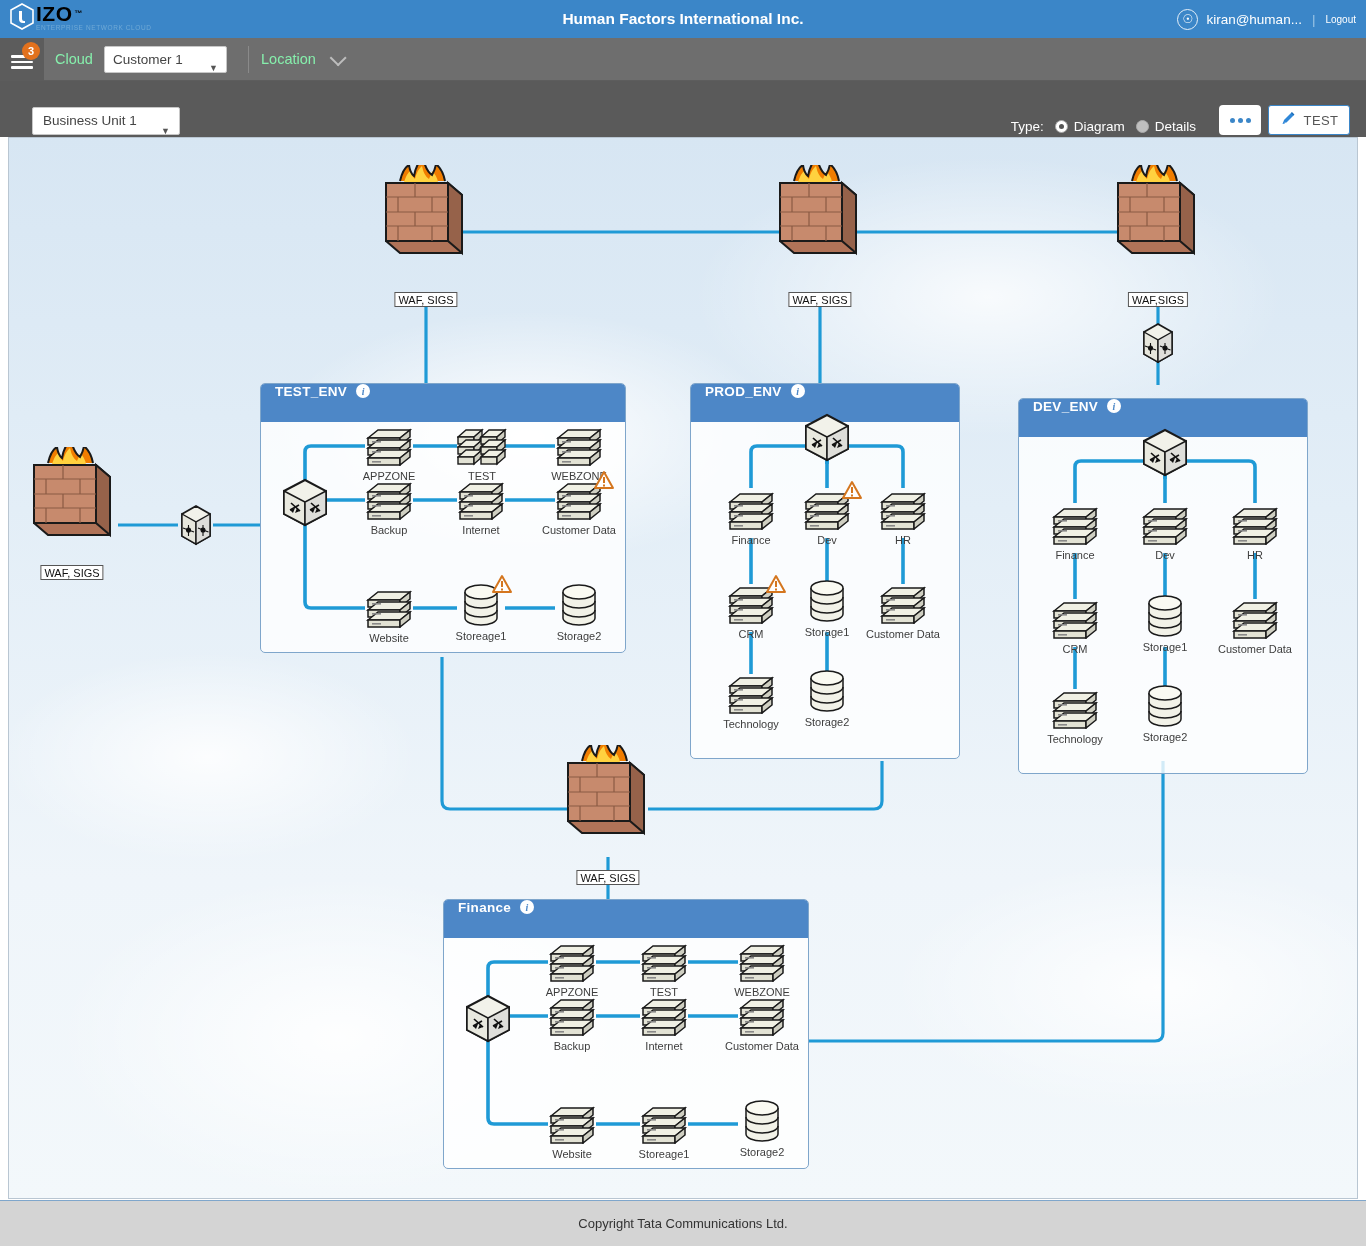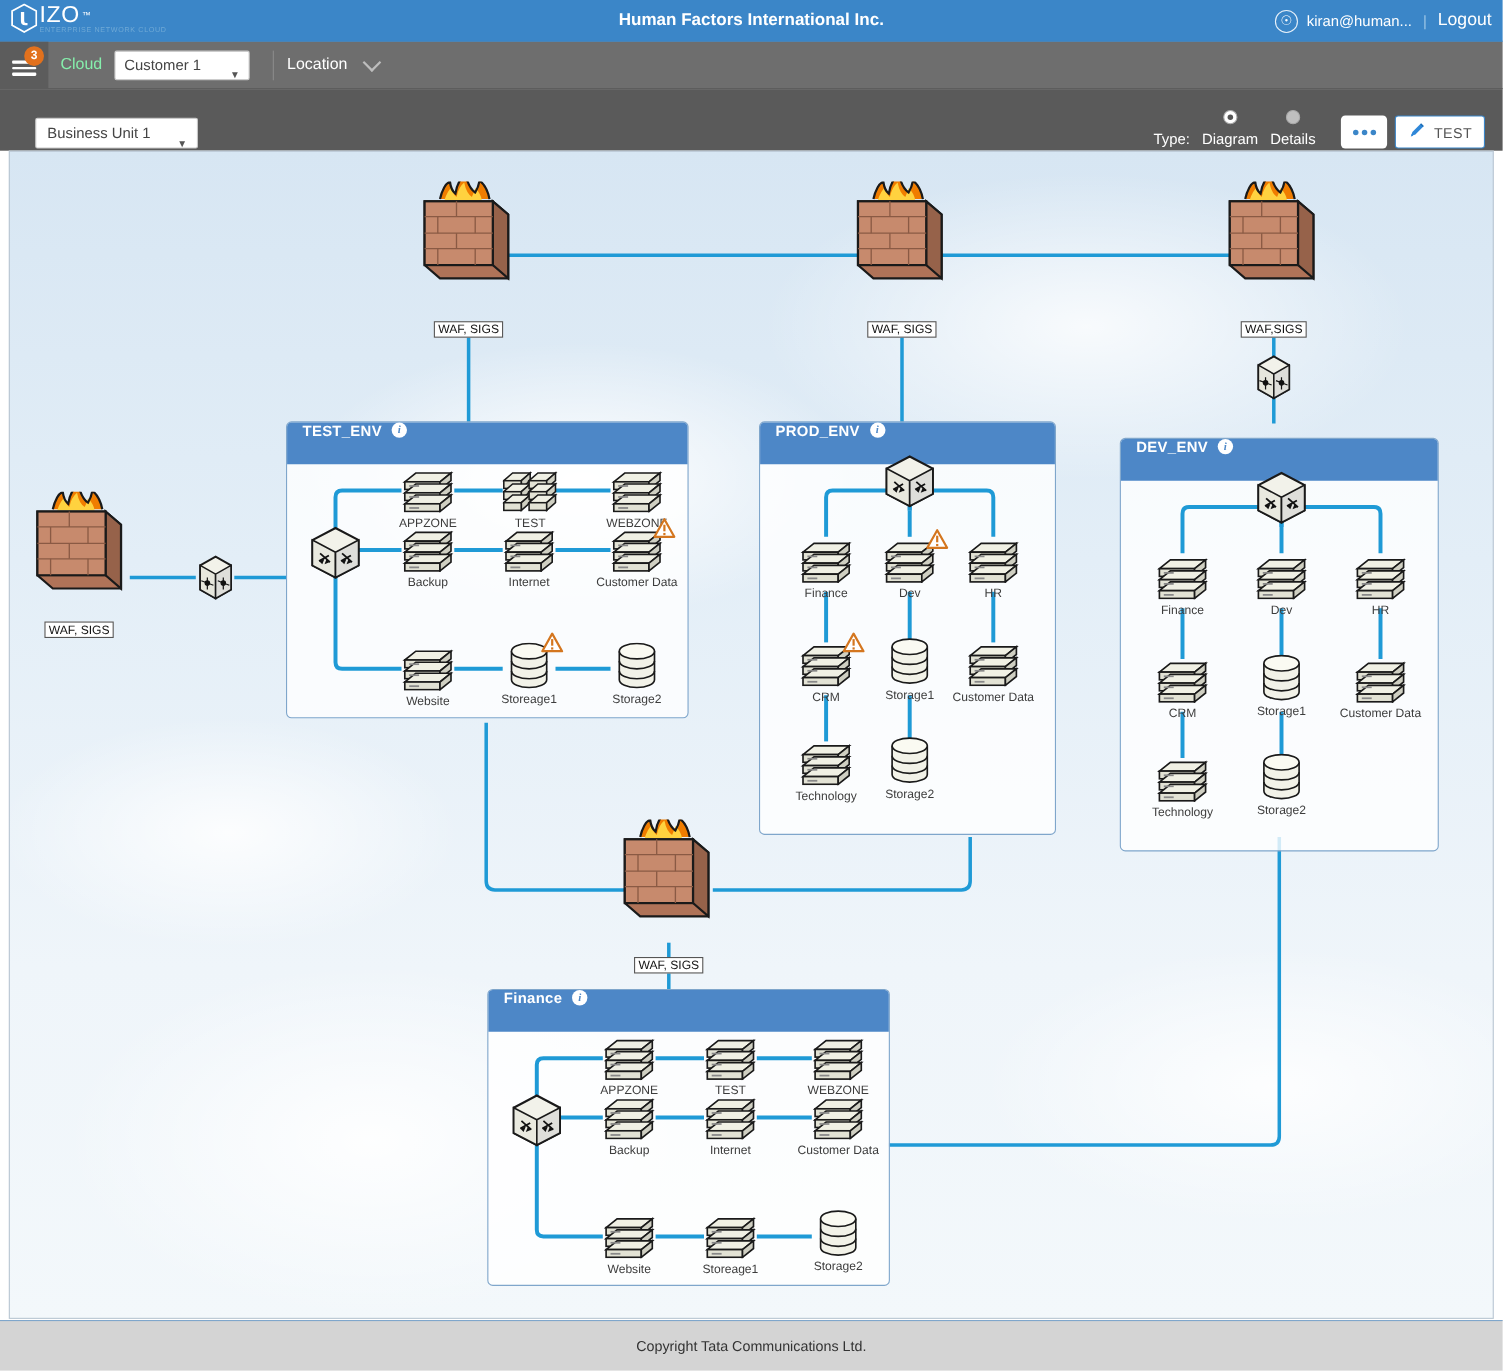--- a/index.html
+++ b/index.html
@@ -18,7 +18,7 @@
   }
   #logo { position:absolute; left:10px; top:3px; height:32px; display:flex; align-items:flex-start; }
   #logo .hexmark { width:24px; height:27px; position:relative; }
-  #logo .izotext { color:#ffffff; font-size:21px; font-weight:normal; letter-spacing:0.5px; line-height:22px; margin-left:2px;}
+  #logo .izotext { color:#000000; font-size:21px; font-weight:bold; letter-spacing:0.5px; line-height:22px; margin-left:2px;}
   #logo .sup { font-size:8px; vertical-align:super; }
   #logo .tag {
      position:absolute; left:26px; top:21px;

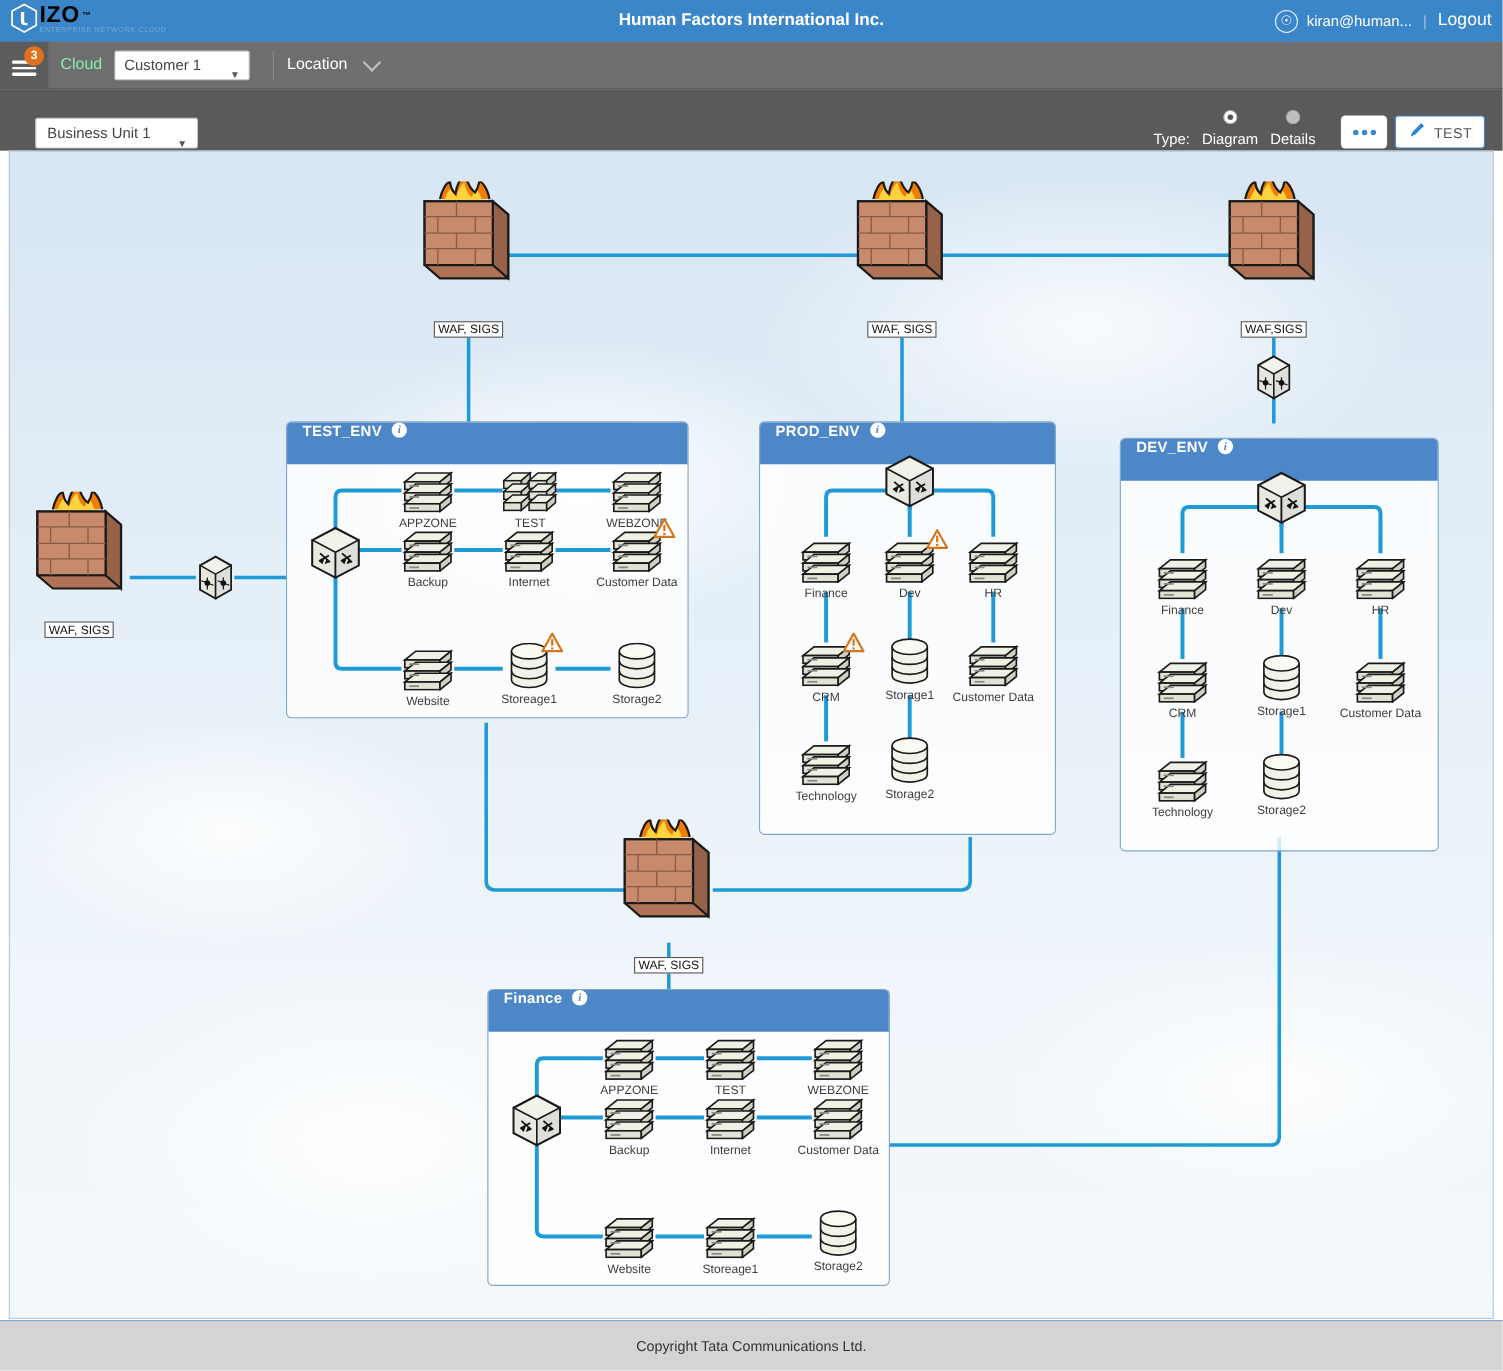--- a/index.html
+++ b/index.html
@@ -38,7 +38,7 @@
     display:flex; align-items:center; justify-content:center; font-size:12px;
   }
   #user-area .sep { color:#9dc6e6; margin:0 2px; }
-  #user-area .logout { font-size:16px; cursor:pointer; }
+  #user-area .logout { font-size:10px; cursor:pointer; }
 
   
   #navbar {

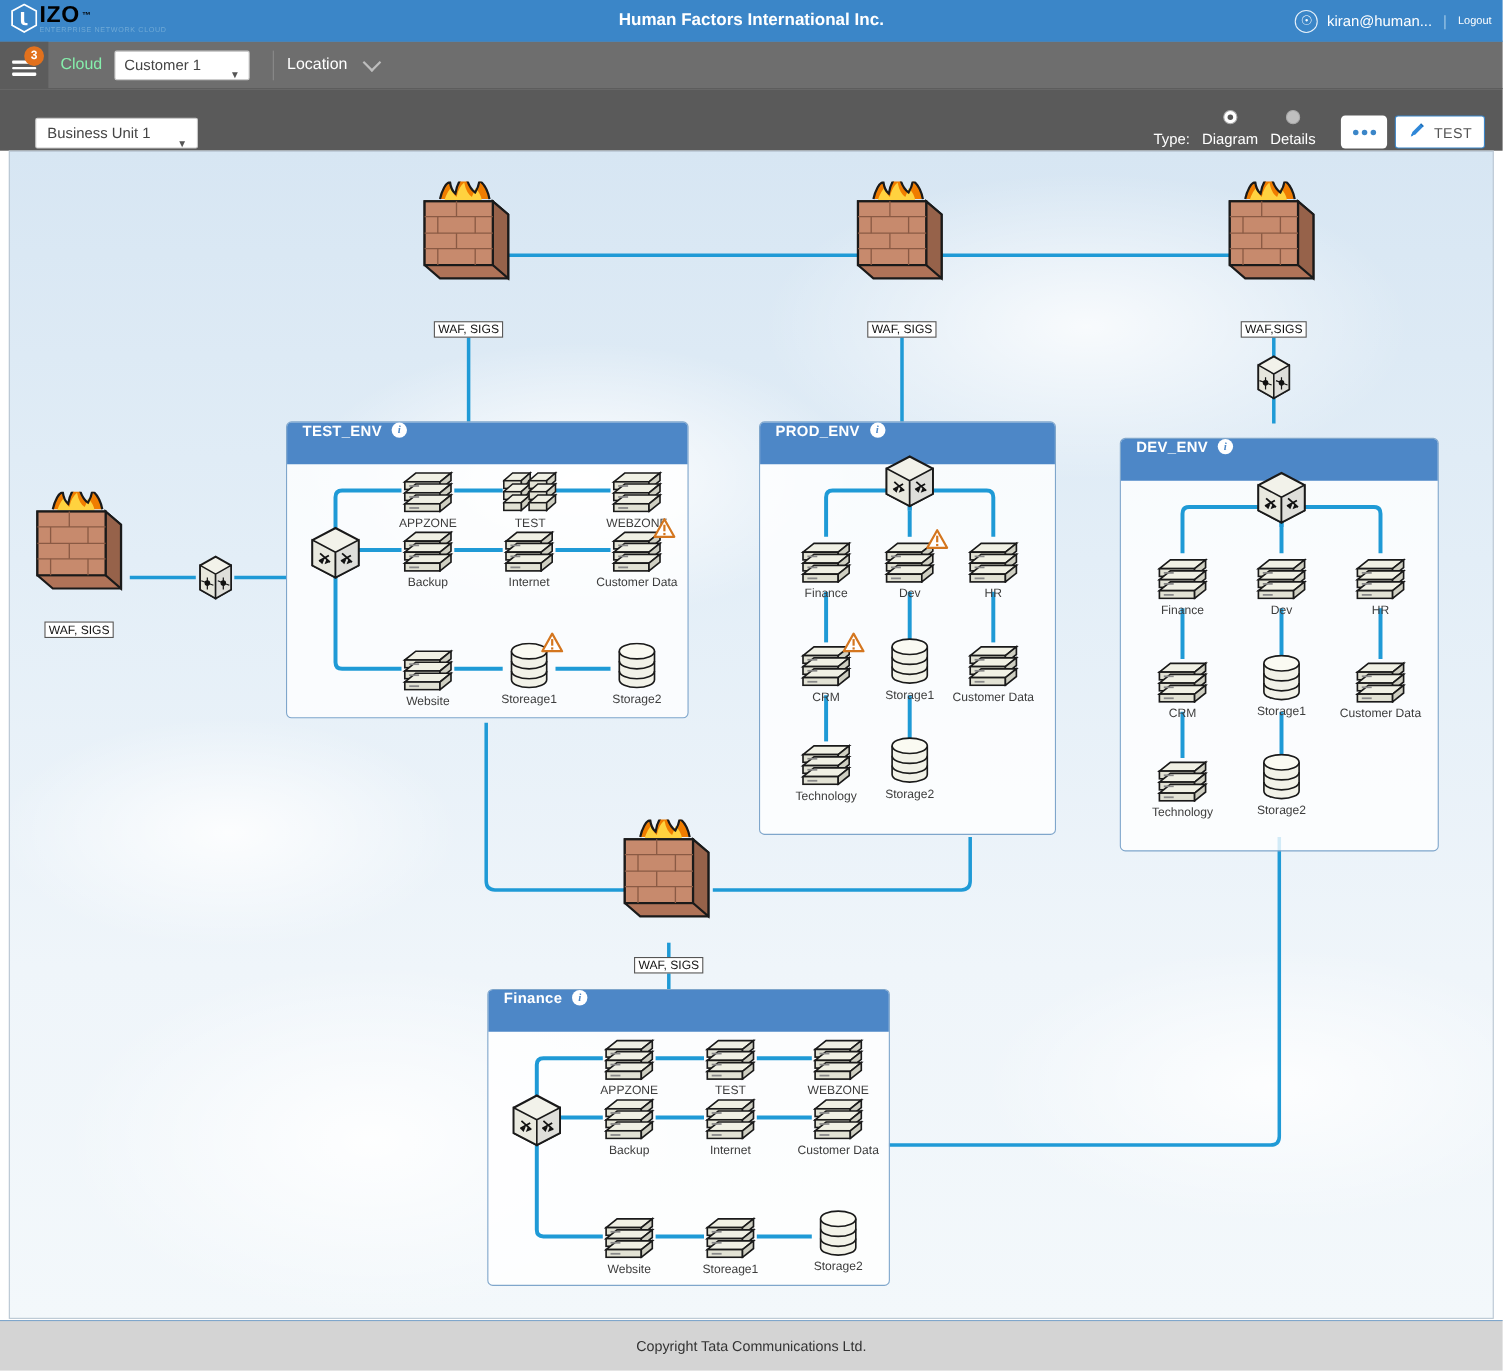--- a/index.html
+++ b/index.html
@@ -70,7 +70,7 @@
   #nav-divider { position:absolute; left:248px; top:8px; width:1px; height:27px; background:#8a8a8a; }
   #nav-location {
     position:absolute; left:261px; top:0; height:43px; line-height:43px;
-    color:#ffffff; font-size:14.5px; cursor:pointer;
+    color:#86efac; font-size:14.5px; cursor:pointer;
   }
   #nav-location .chev {
     display:inline-block; margin-left:10px; width:12px; height:12px;

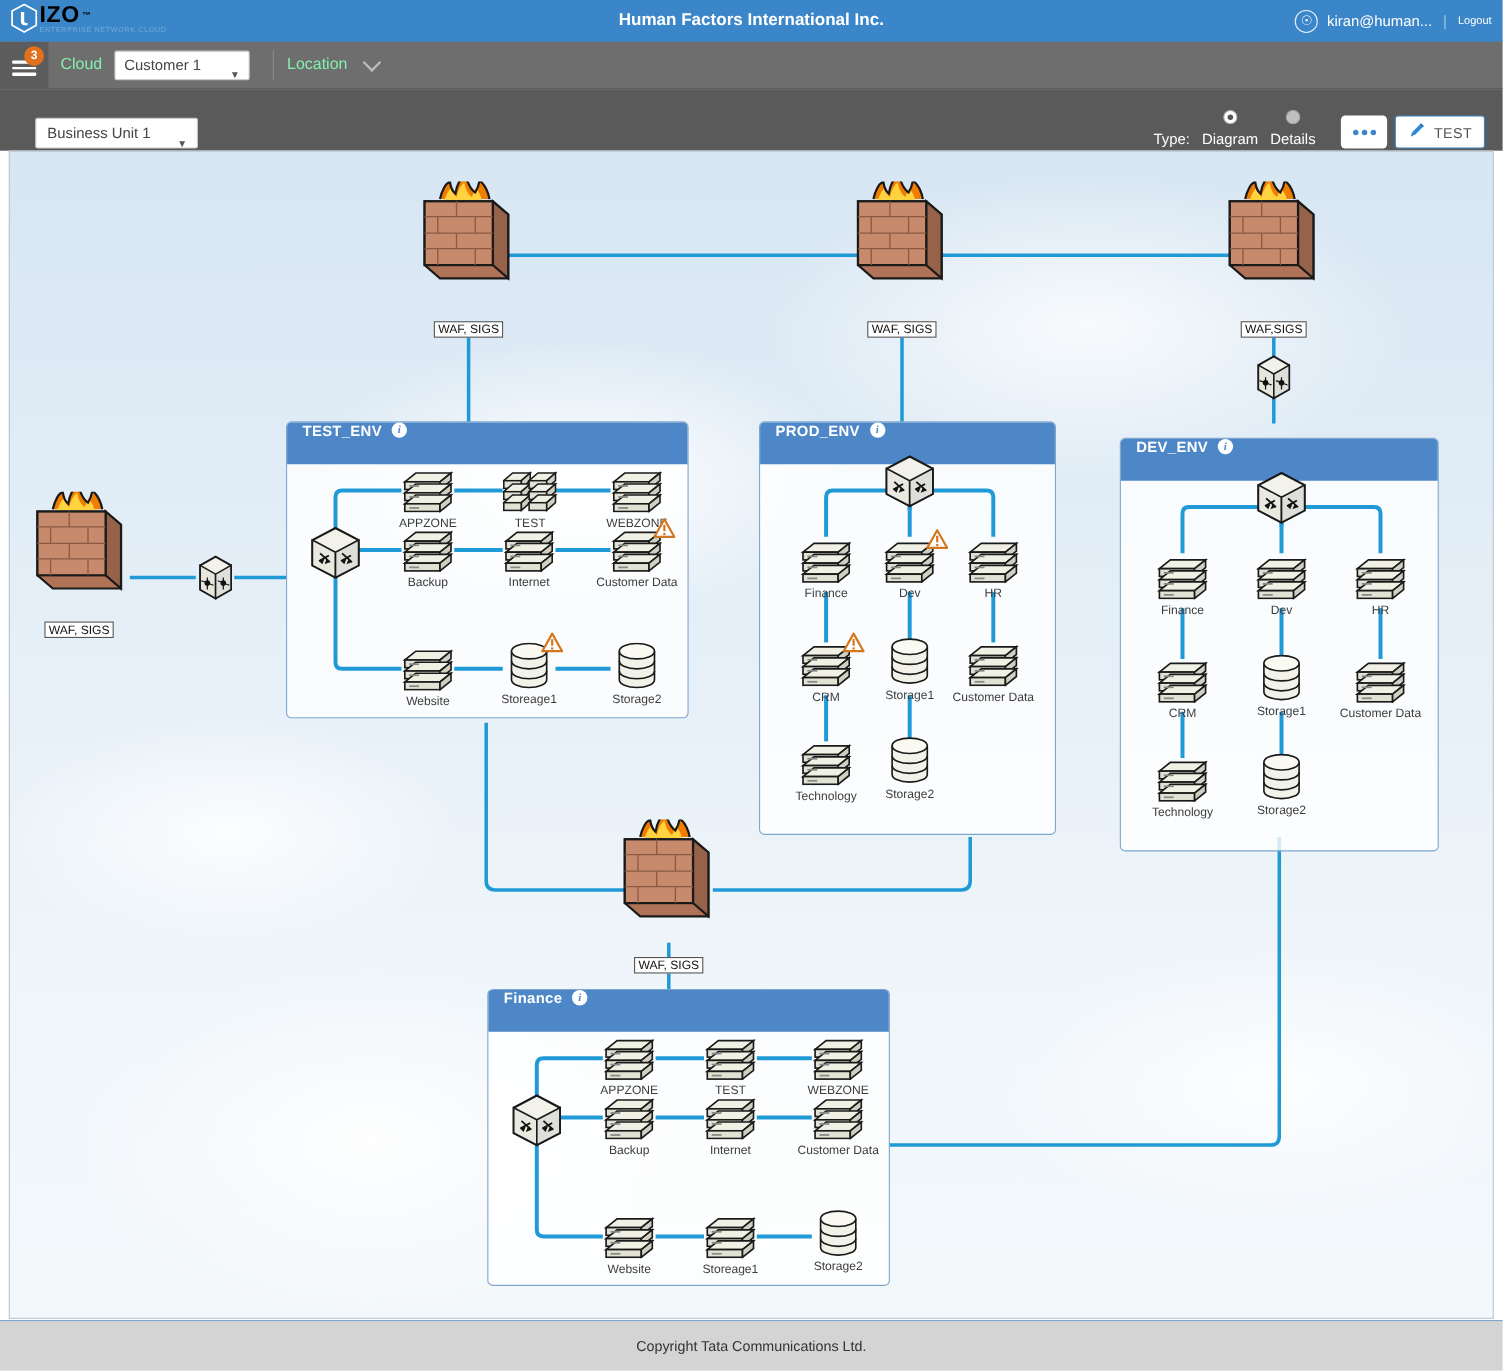--- a/index.html
+++ b/index.html
@@ -93,7 +93,7 @@
     position:absolute; right:170px; top:108px; height:26px;
     display:flex; align-items:flex-end; gap:11px; color:#fff; font-size:13.5px; z-index:5;
   }
-  .radio-item { display:flex; align-items:center; gap:6px; cursor:pointer;flex-direction:column; }
+  .radio-item { display:flex; align-items:center; gap:6px; cursor:pointer; }
   .radio {
     width:13px; height:13px; border-radius:50%; background:#d9d9d9;
     border:1px solid #aaa; display:flex; align-items:center; justify-content:center;

